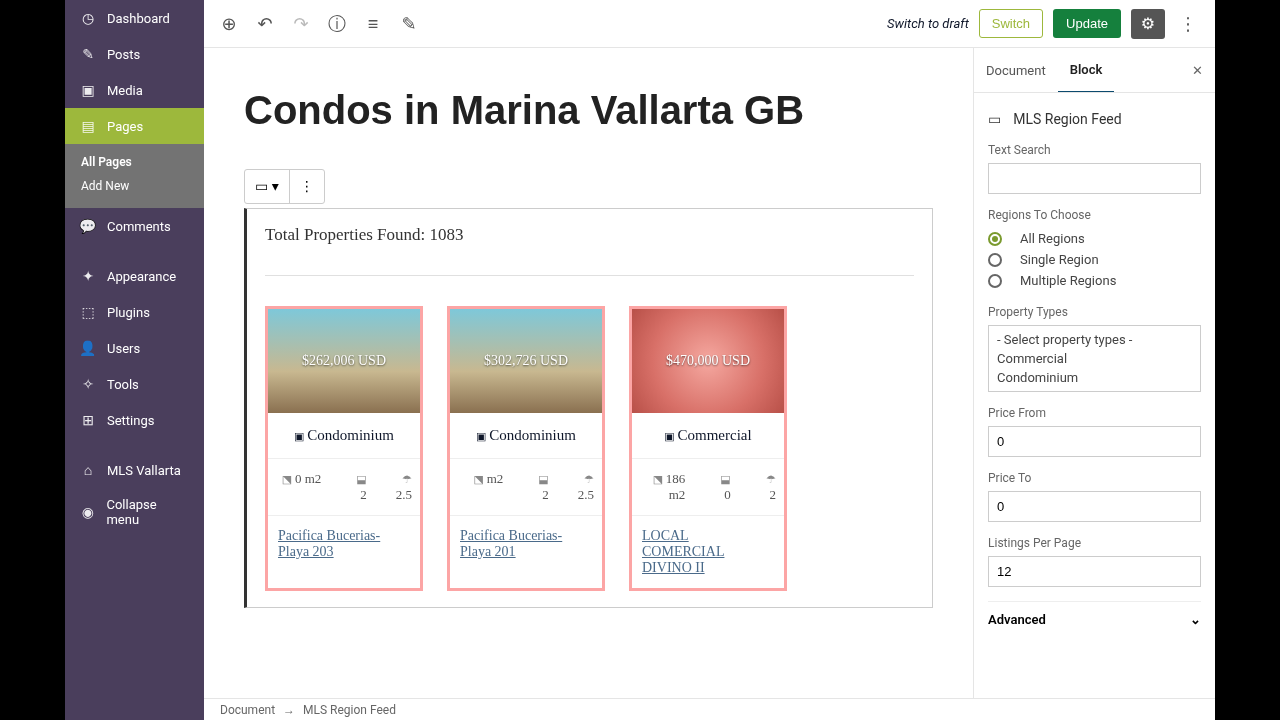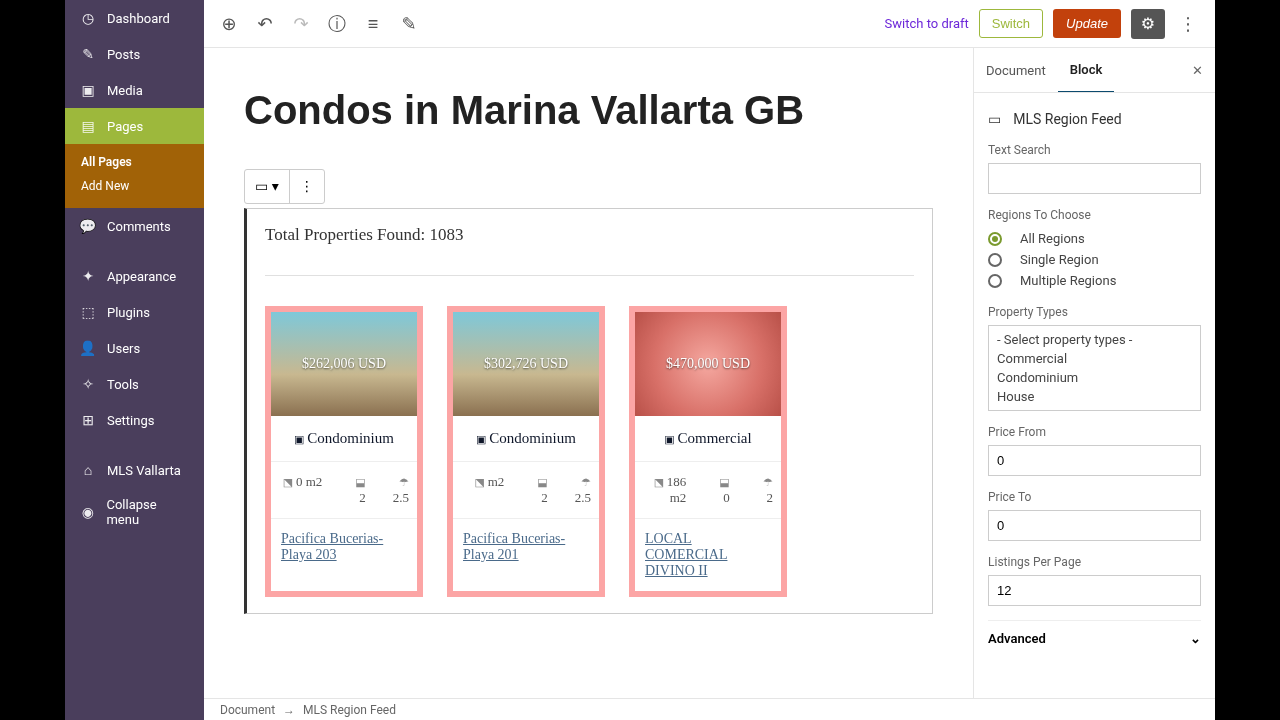--- a/index.html
+++ b/index.html
@@ -20,7 +20,7 @@
 .topbar-left { display: flex; gap: 14px; align-items: center; }
 .topbar-right { margin-left: auto; display: flex; gap: 10px; align-items: center; }
 .tbtn { width: 22px; height: 22px; display: flex; align-items: center; justify-content: center; color: #555; cursor: pointer; font-size: 18px; }
-.link-draft { color: #6d28d9; font-size: 13px; cursor: pointer; }
+.link-draft { color: #0f172a; font-size: 13px; cursor: pointer; font-style: italic; }
 .btn { padding: 6px 12px; border-radius: 3px; font-size: 13px; cursor: pointer; border: 1px solid transparent; }
 .btn-preview { background: #fff; border: 1px solid #9db83c; color: #9db83c; }
 .btn-update { background: #c2410c; color: #fff; font-style: italic; }

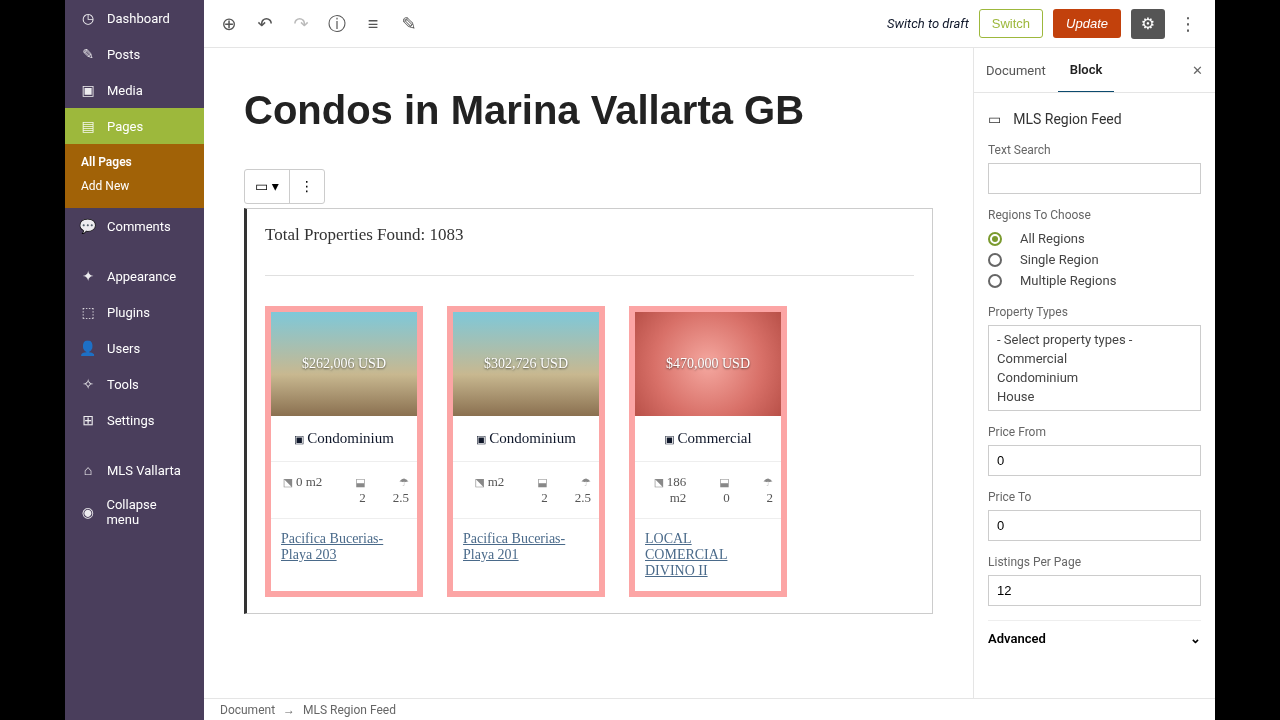--- a/index.html
+++ b/index.html
@@ -23,7 +23,7 @@
 .link-draft { color: #0f172a; font-size: 13px; cursor: pointer; font-style: italic; }
 .btn { padding: 6px 12px; border-radius: 3px; font-size: 13px; cursor: pointer; border: 1px solid transparent; }
 .btn-preview { background: #fff; border: 1px solid #9db83c; color: #9db83c; }
-.btn-update { background: #c2410c; color: #fff; font-style: italic; }
+.btn-update { background: #15803d; color: #fff; }
 .btn-gear { background: #555; color: #fff; width: 34px; height: 30px; display: flex; align-items: center; justify-content: center; border-radius: 3px; }
 .dots-v { color: #555; font-size: 18px; cursor: pointer; padding: 0 4px; }
 .workspace { flex: 1; display: flex; overflow: hidden; }

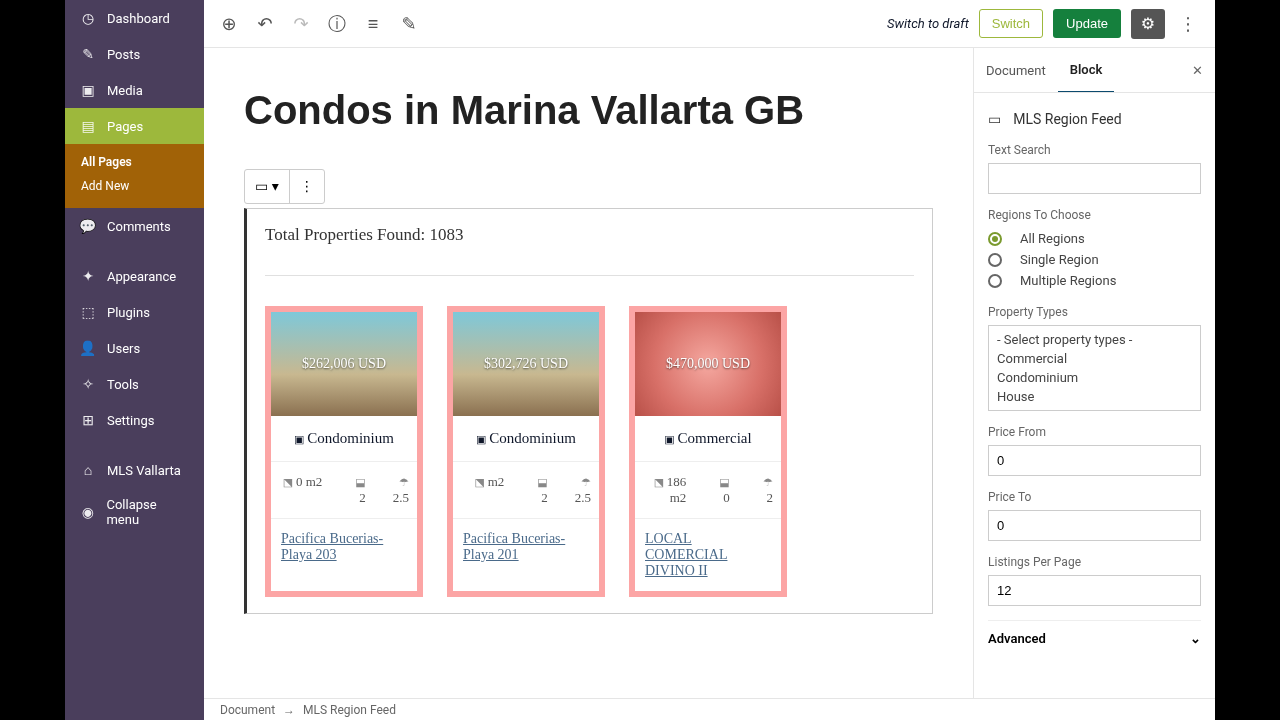--- a/index.html
+++ b/index.html
@@ -11,7 +11,7 @@
 .sidebar-item { display: flex; align-items: center; gap: 10px; padding: 9px 14px; cursor: pointer; }
 .sidebar-item.active { background: #9db83c; position: relative; }
 .sidebar-item.active::after { content: ""; position: absolute; right: -8px; top: 50%; transform: translateY(-50%); border: 8px solid transparent; border-left-color: #9db83c; }
-.sidebar-sub { background: #a16207; padding: 6px 0 10px 16px; font-size: 12px; }
+.sidebar-sub { background: #737373; padding: 6px 0 10px 16px; font-size: 12px; }
 .sidebar-sub div { padding: 5px 0; cursor: pointer; }
 .sidebar-sub .sub-active { font-weight: 600; color: #fff; }
 .sicon { width: 18px; height: 18px; display: inline-flex; align-items: center; justify-content: center; font-size: 14px; opacity: 0.9; }

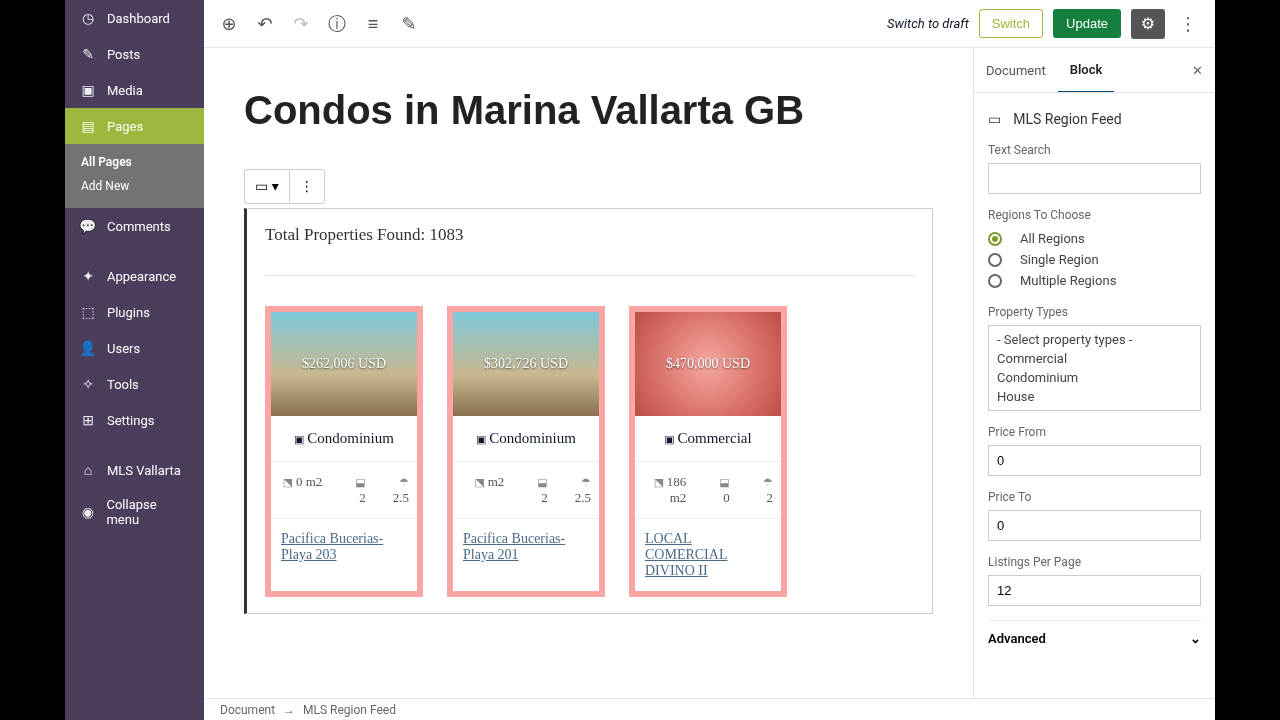--- a/index.html
+++ b/index.html
@@ -36,7 +36,7 @@
 .total-label { font-size: 17px; color: #333; margin-bottom: 30px; }
 .divider { height: 1px; background: #e0e0e0; margin: 10px 0 30px 0; }
 .cards { display: flex; gap: 24px; }
-.card { width: 158px; border: 6px solid #fca5a5; background: #fff; }
+.card { width: 158px; border: 3px solid #fca5a5; background: #fff; }
 .card-img { height: 104px; background: linear-gradient(180deg, #7ec8d9 0%, #c8b890 60%, #8a7050 100%); position: relative; display: flex; align-items: center; justify-content: center; }
 .card-img.pink { background: radial-gradient(circle, #f5a8a0 0%, #d87068 60%, #b85048 100%); }
 .card-price { color: #fff; font-size: 14px; text-shadow: 0 1px 2px rgba(0,0,0,0.6); }

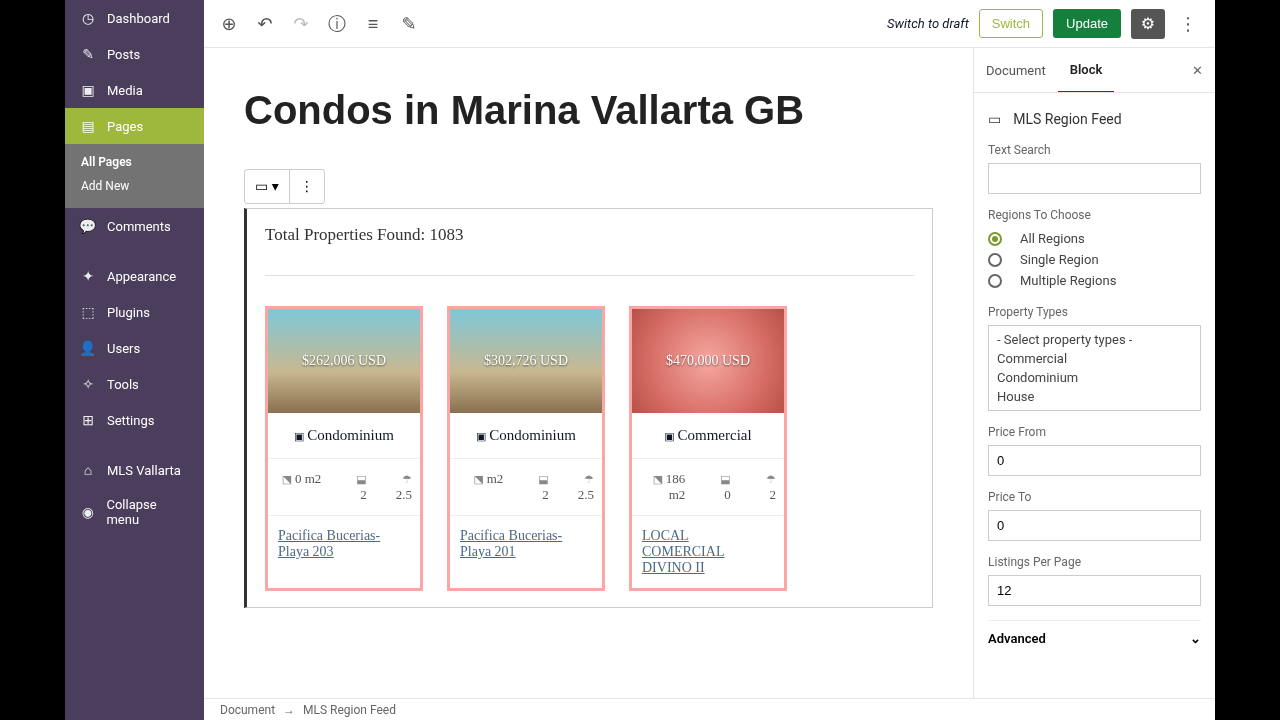--- a/index.html
+++ b/index.html
@@ -238,7 +238,6 @@
               <div>- Select property types -</div>
               <div>Commercial</div>
               <div>Condominium</div>
-              <div>House</div>
             </div>
           </div>
 

